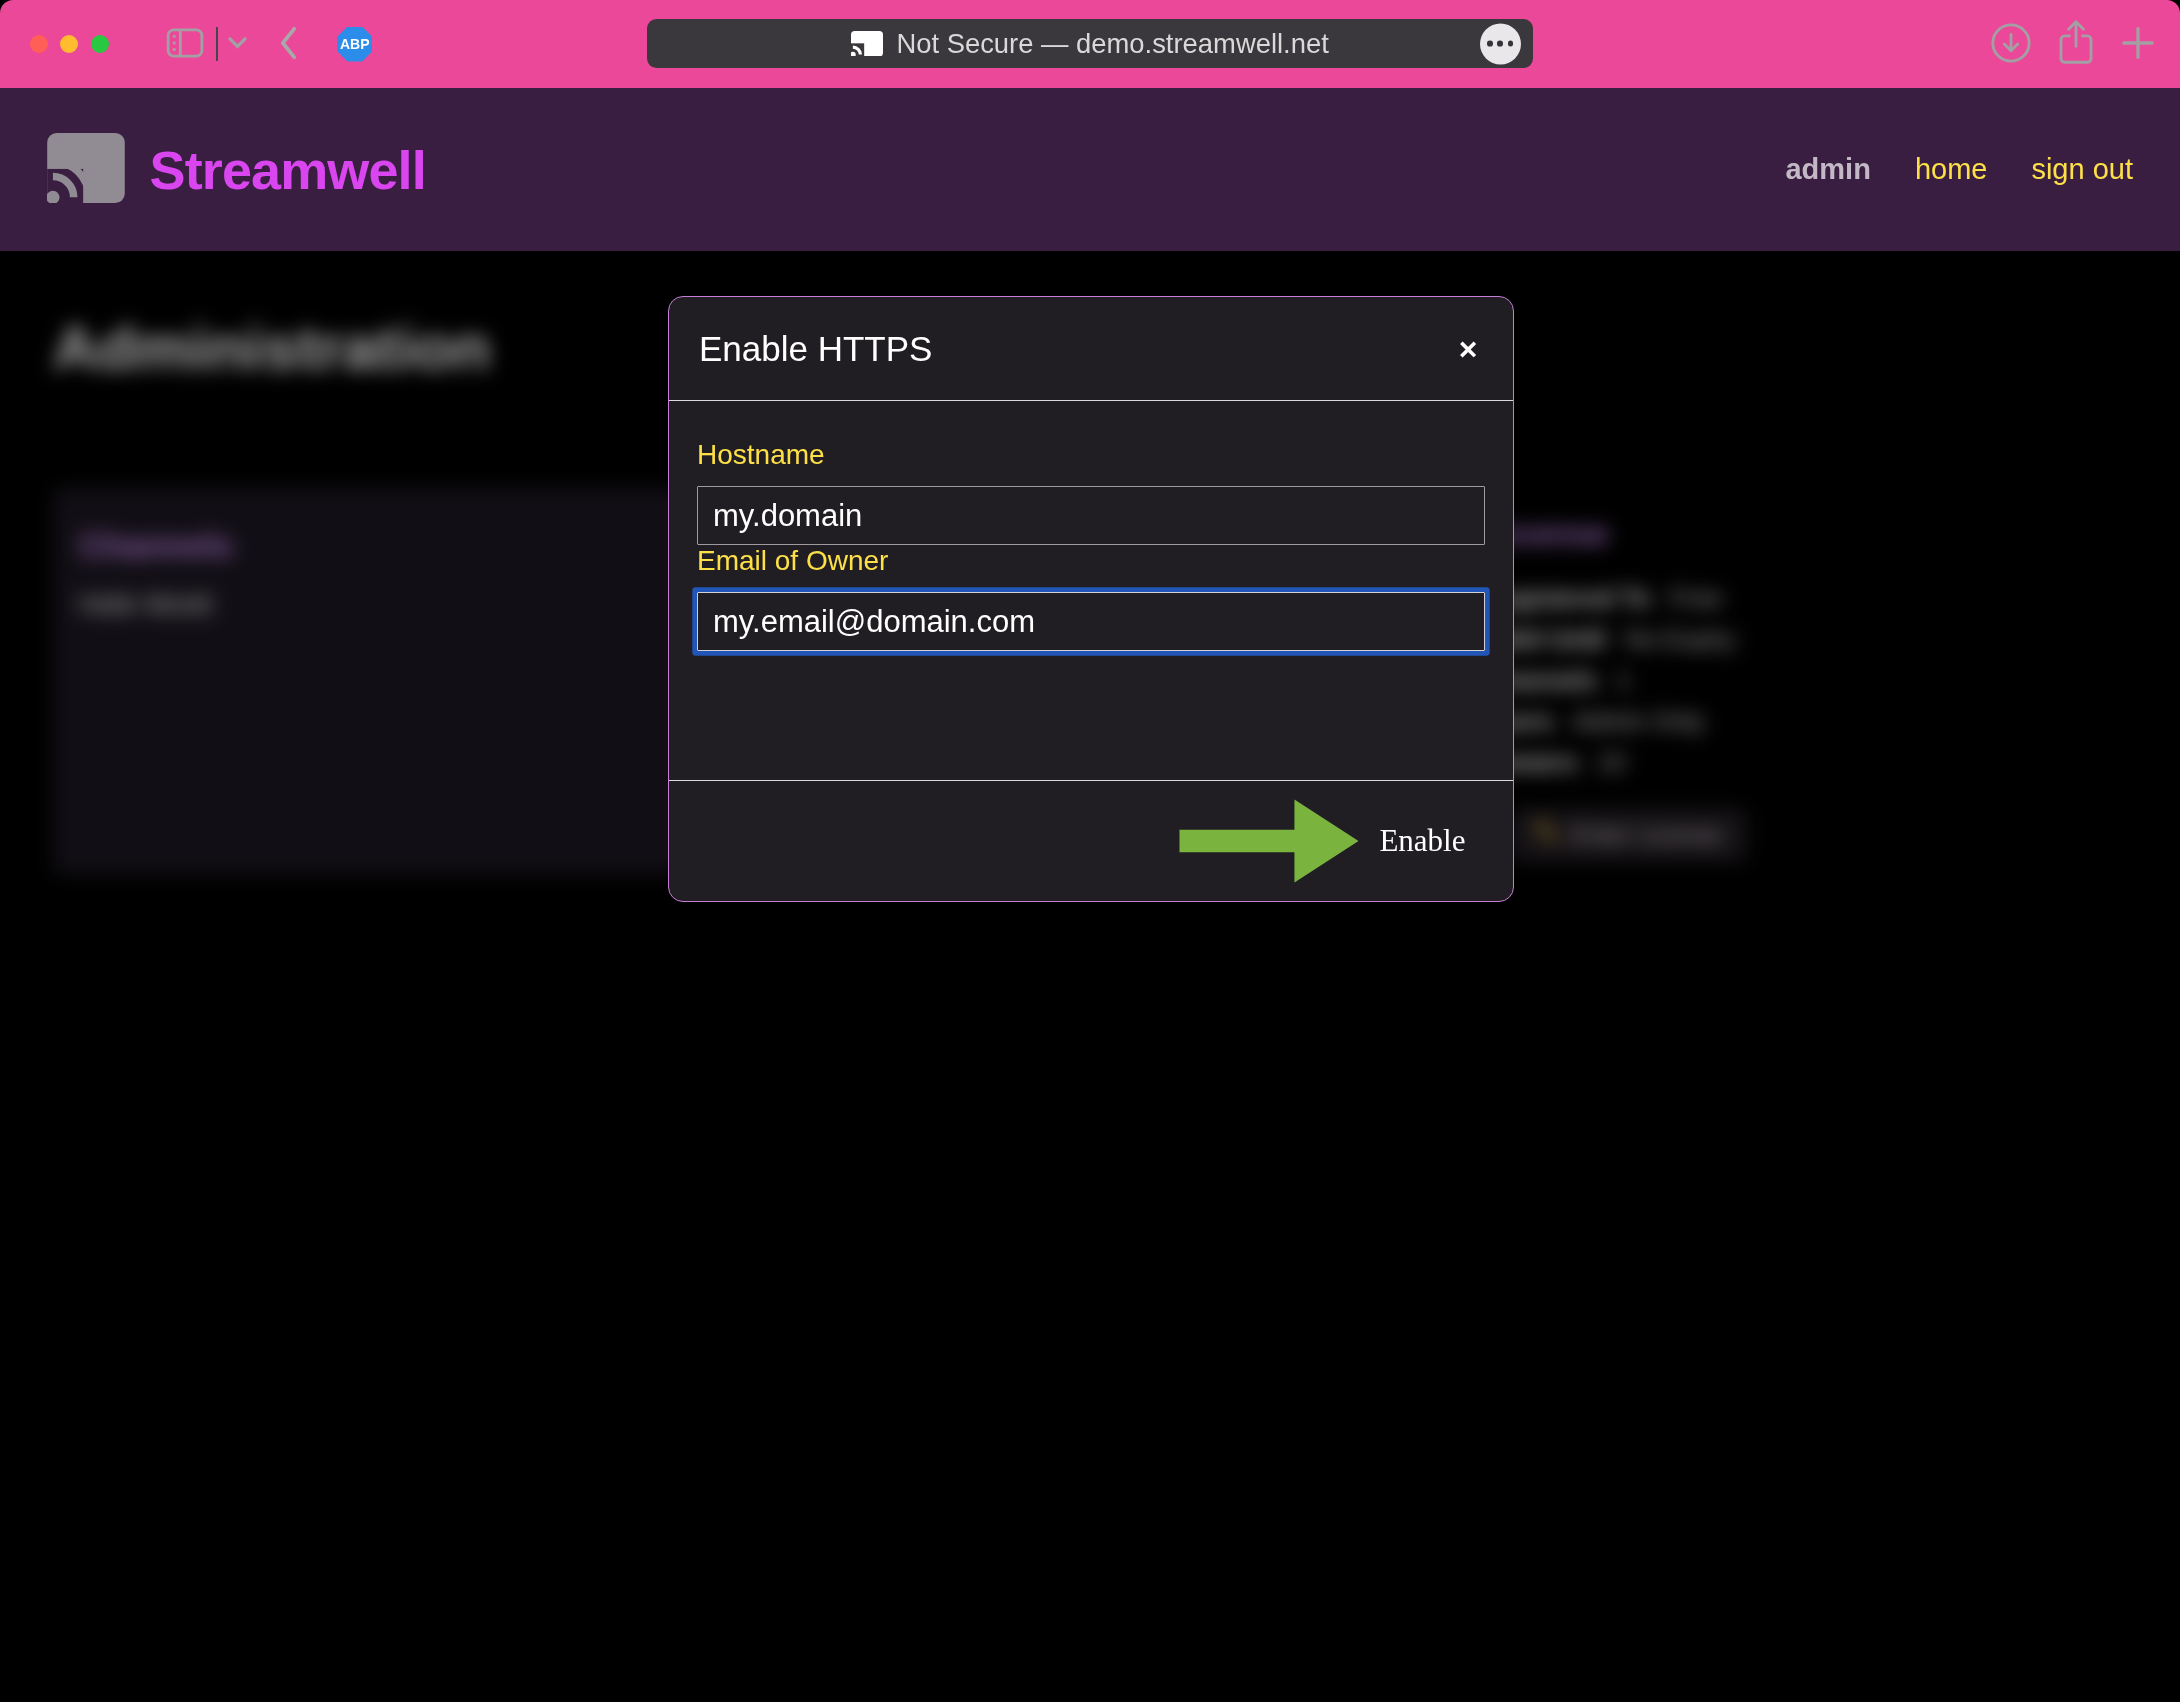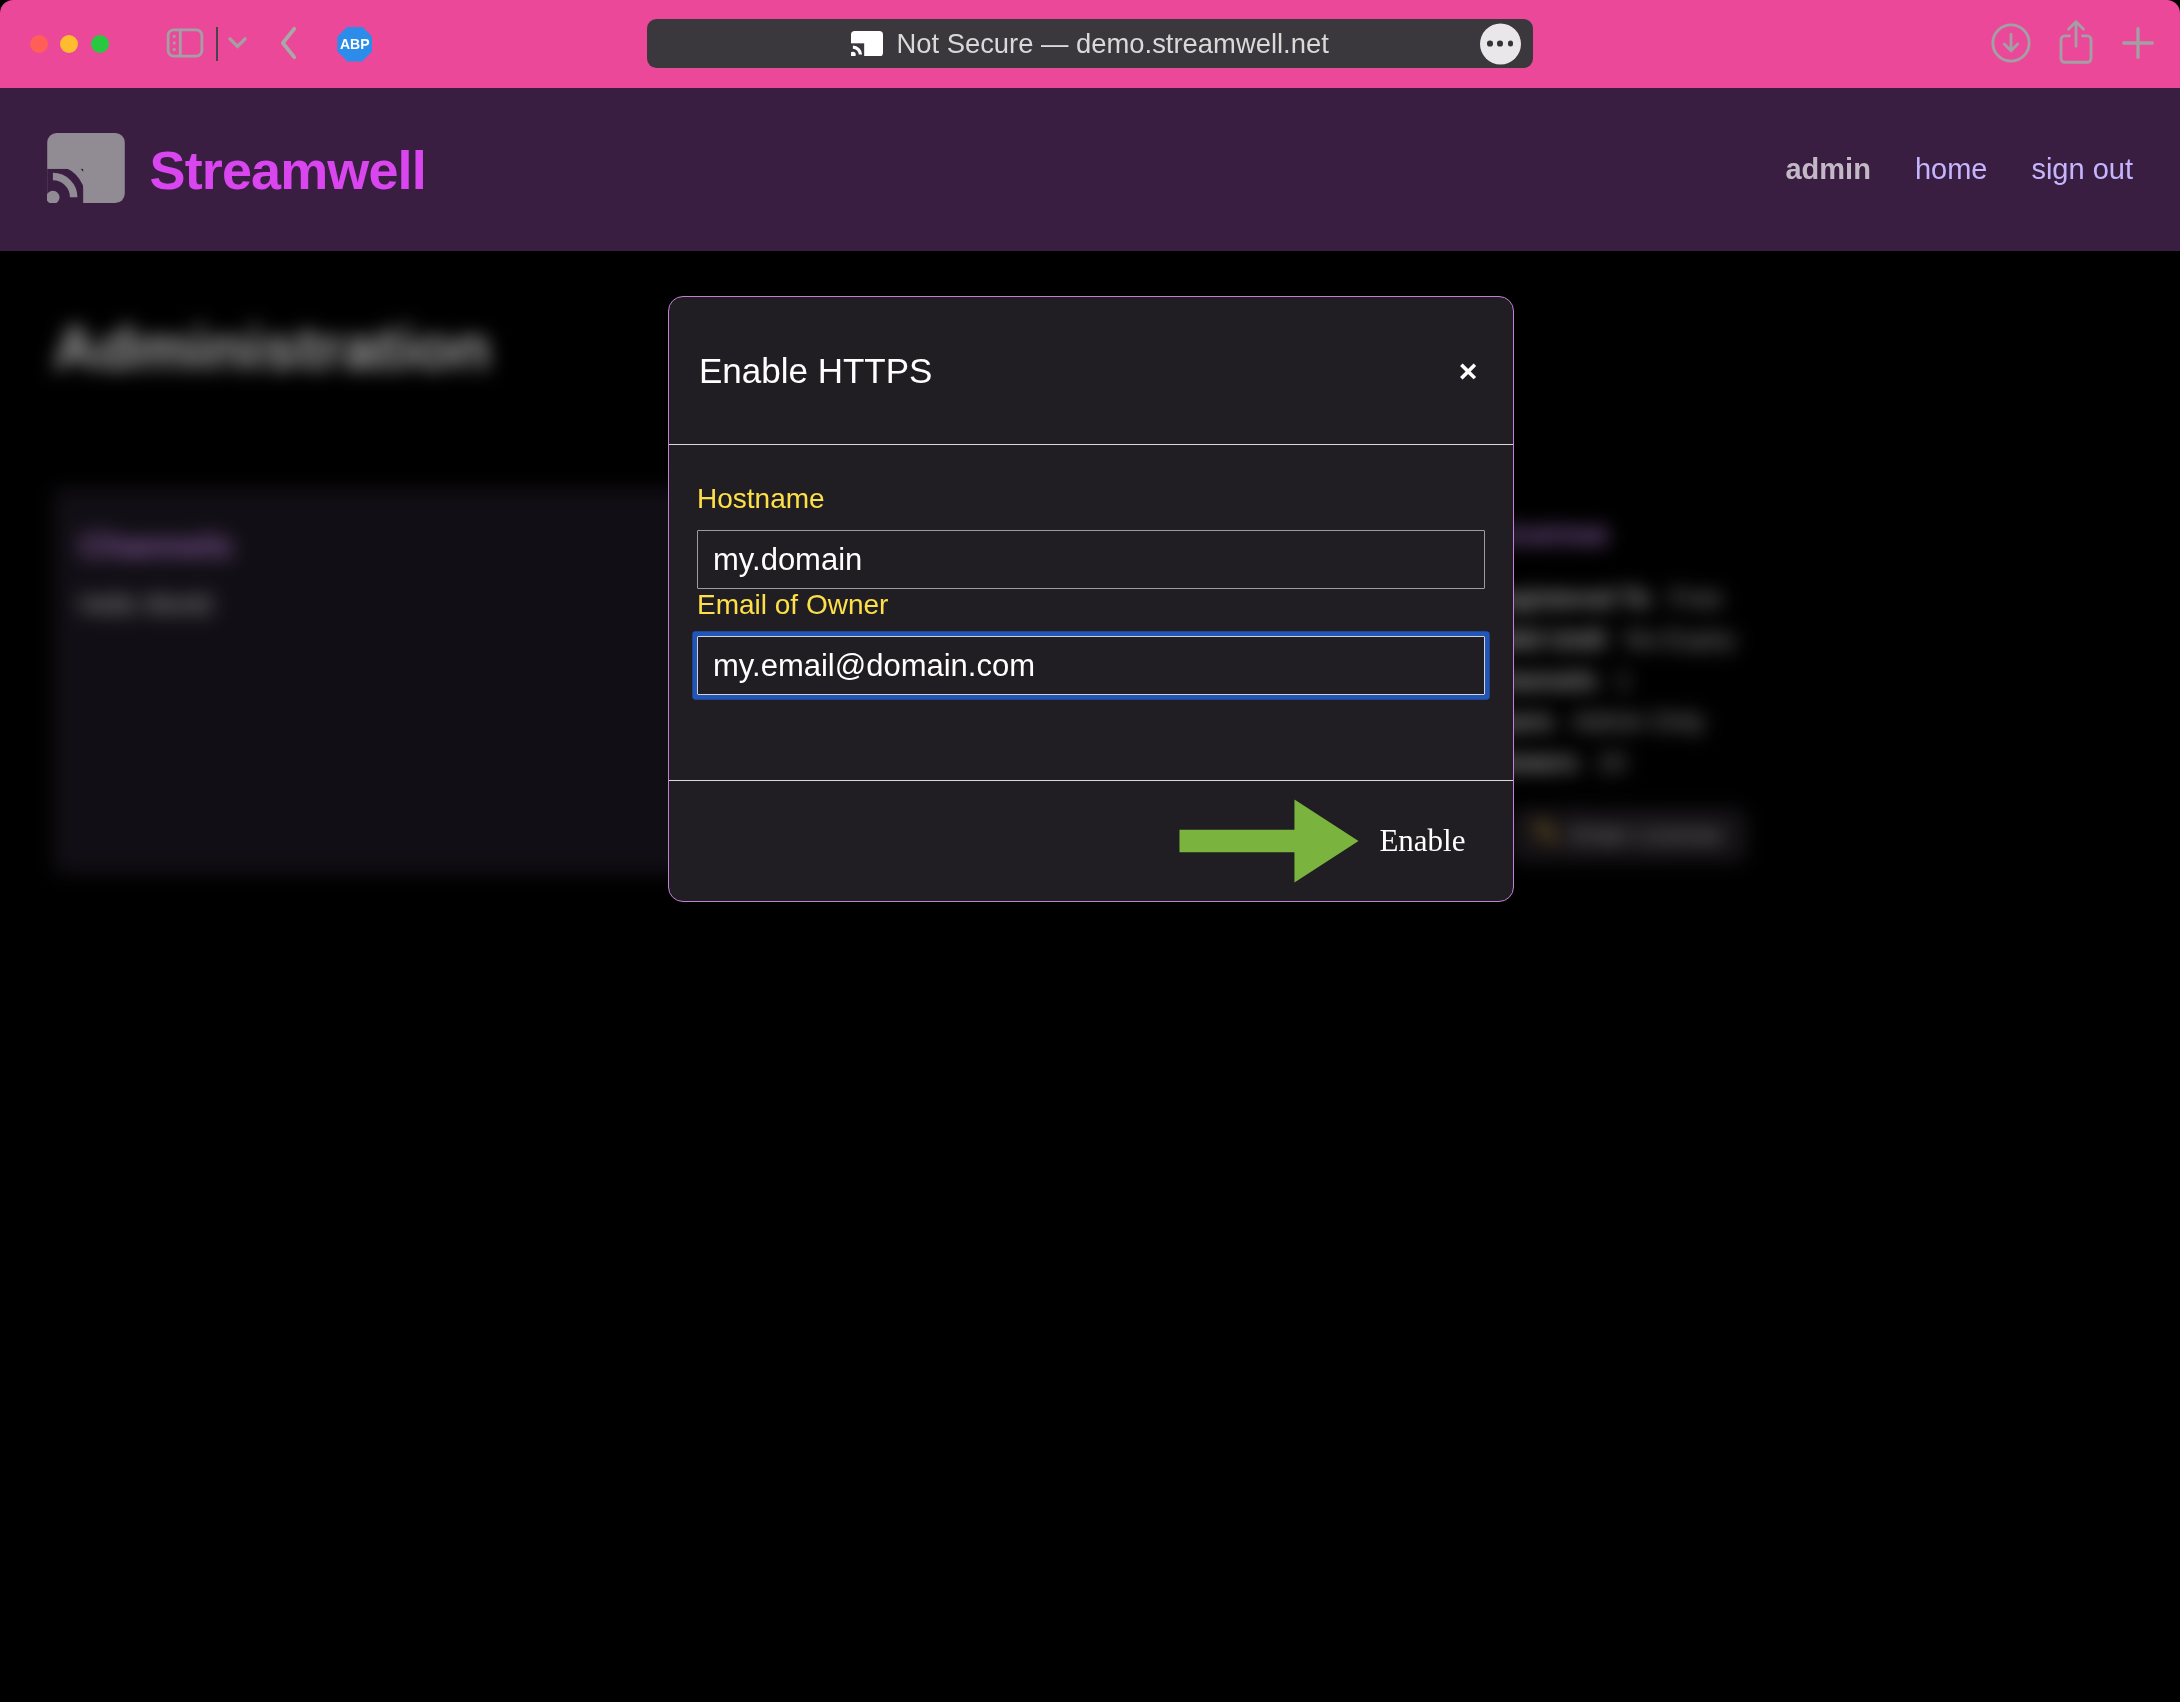--- a/index.html
+++ b/index.html
@@ -54,7 +54,7 @@
   .brand { display:flex; align-items:center; background:none; border:none; padding:0; }
   .brand-text { font-size:54px; font-weight:bold; color:#d946ef; margin-left:24.6px; letter-spacing:-0.9px; font-family:inherit; }
   .site-nav { margin-left:auto; display:flex; gap:44px; align-items:baseline; }
-  .nav-link { font-size:29px; color:#c4b5fd; background:none; border:none; padding:0; font-family:inherit; }
+  .nav-link { font-size:29px; color:#fde047; background:none; border:none; padding:0; font-family:inherit; }
   .nav-link.active { font-weight:bold; color:#c3b8c6; }
 
   

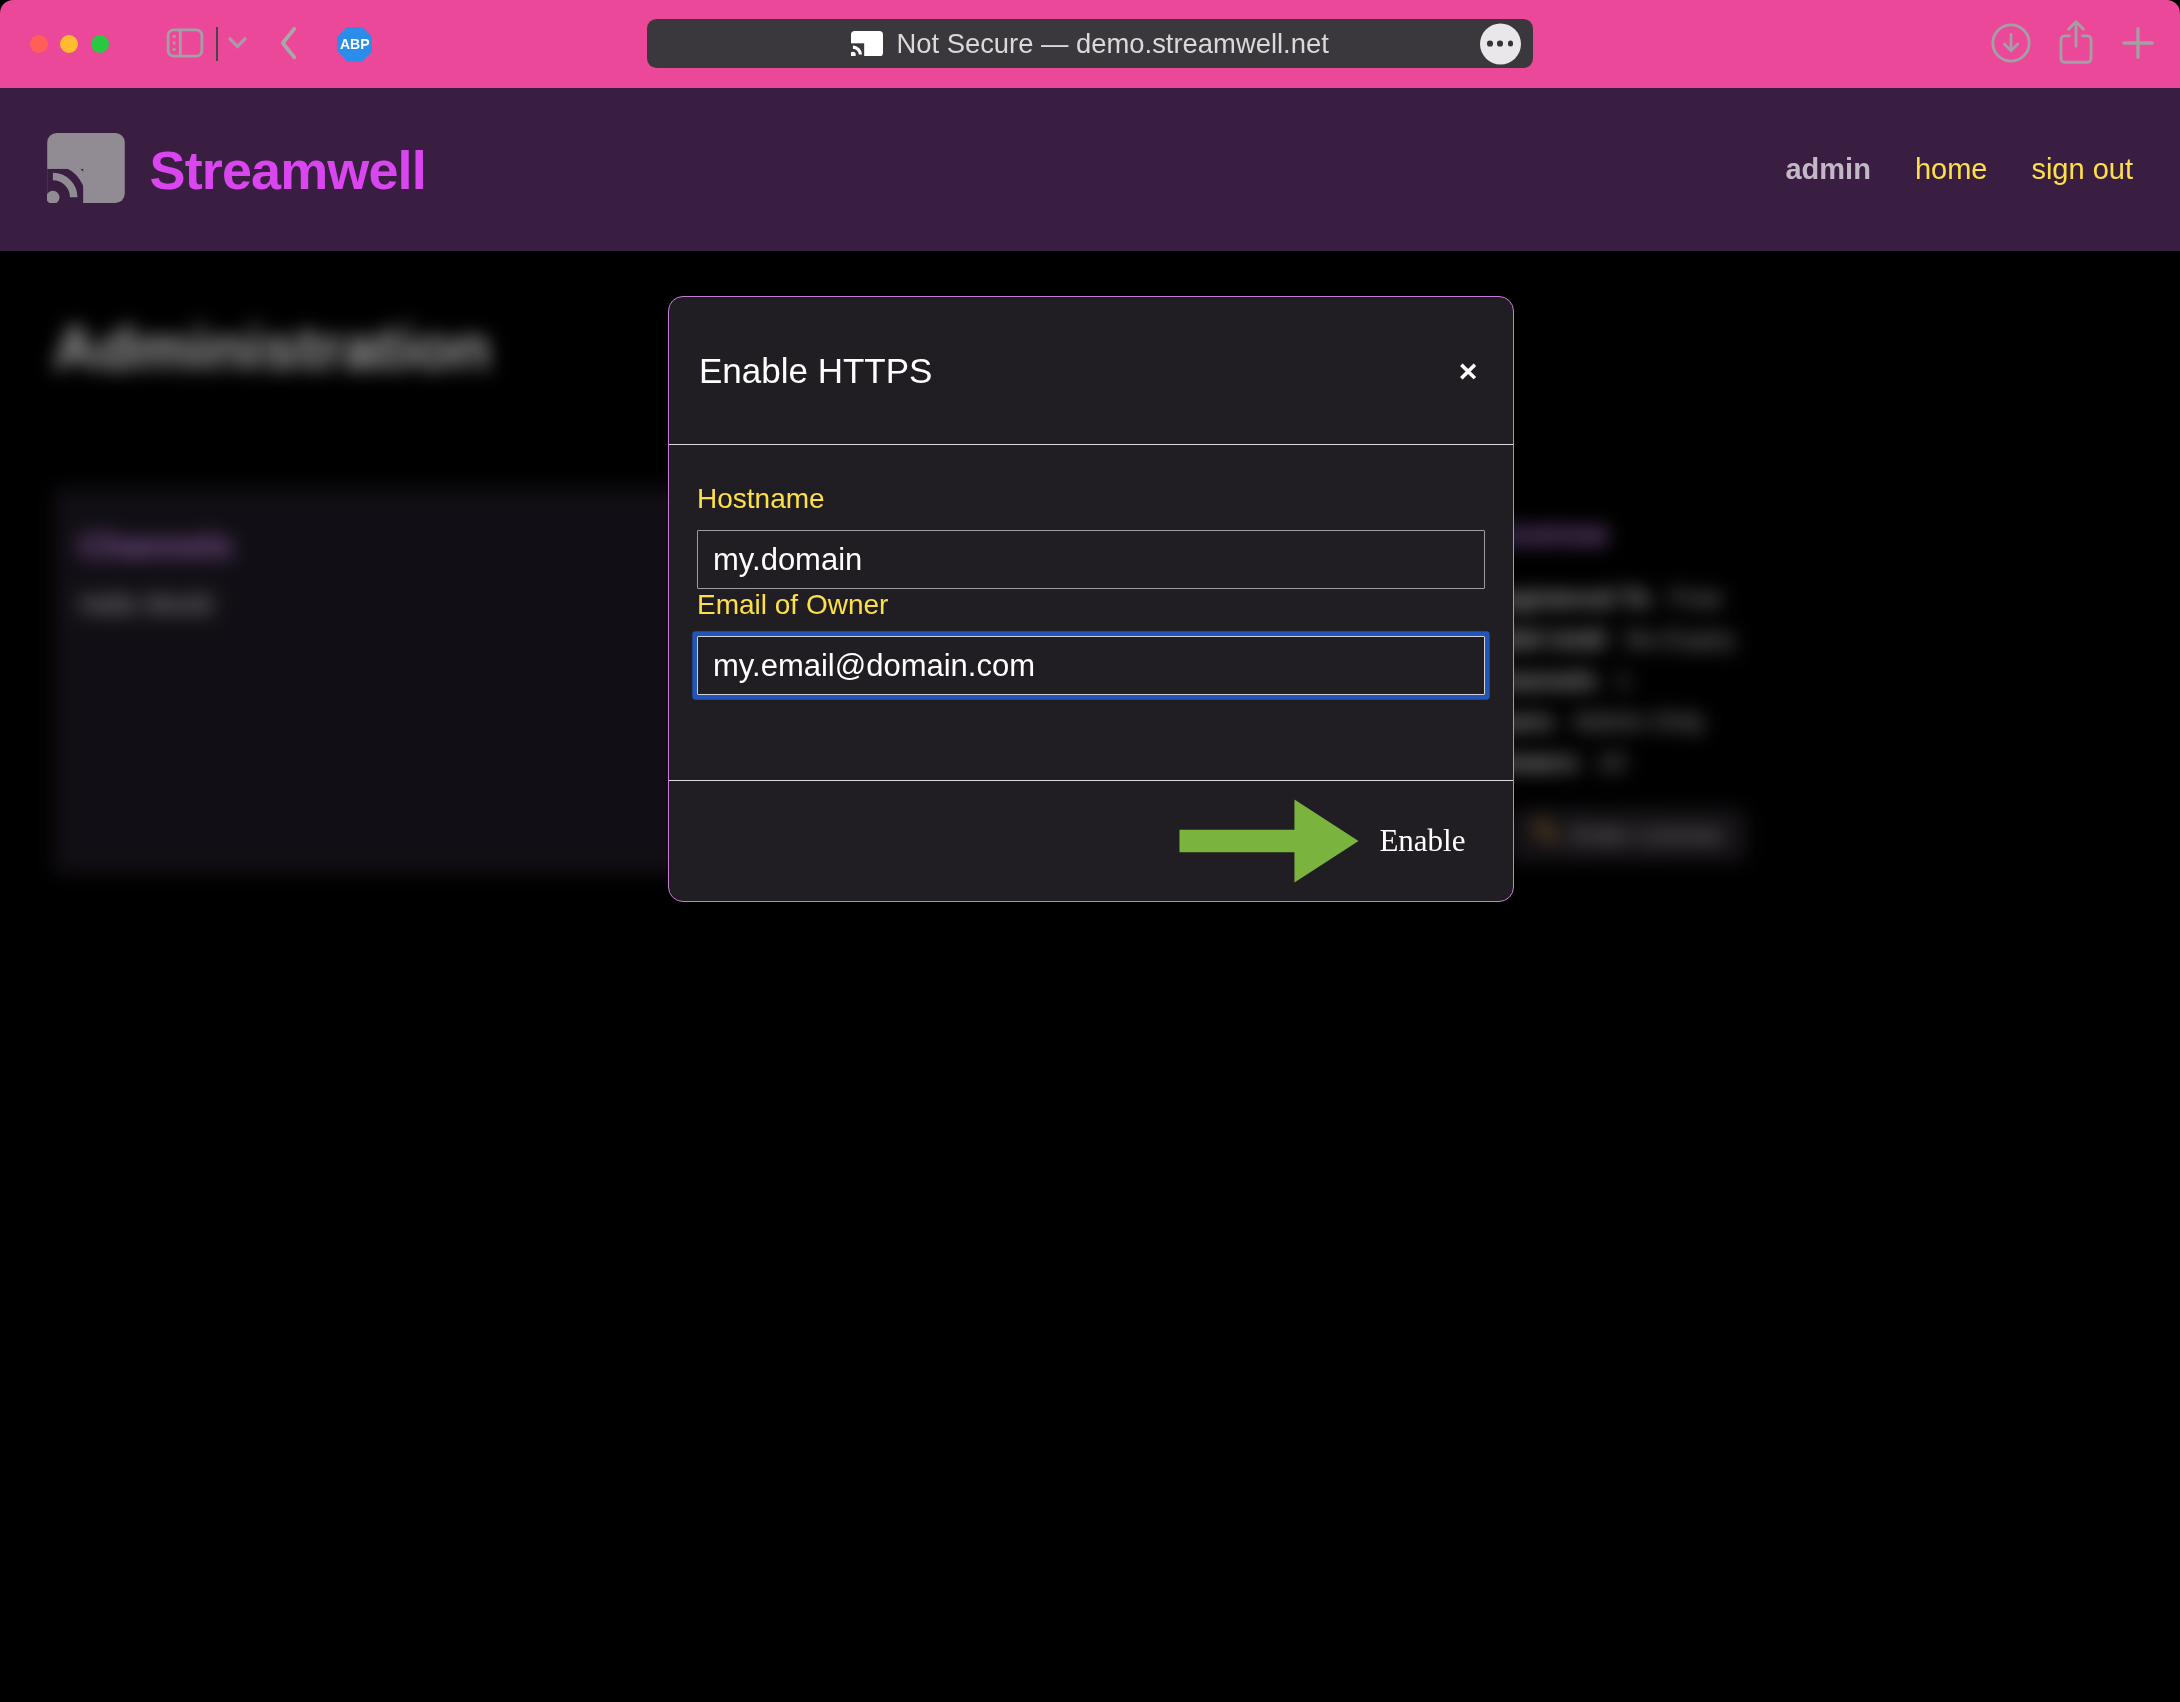--- a/index.html
+++ b/index.html
@@ -87,7 +87,7 @@
     display:flex; flex-direction:column; z-index:40;
   }
   .modal-header {
-    height:148px; flex:none; display:flex; align-items:center;
+    height:104px; flex:none; display:flex; align-items:center;
     padding:0 30px; border-bottom:0.9px solid #dcd8de;
   }
   .modal-title { font-size:35px; font-weight:500; color:#fff; margin:0; }

